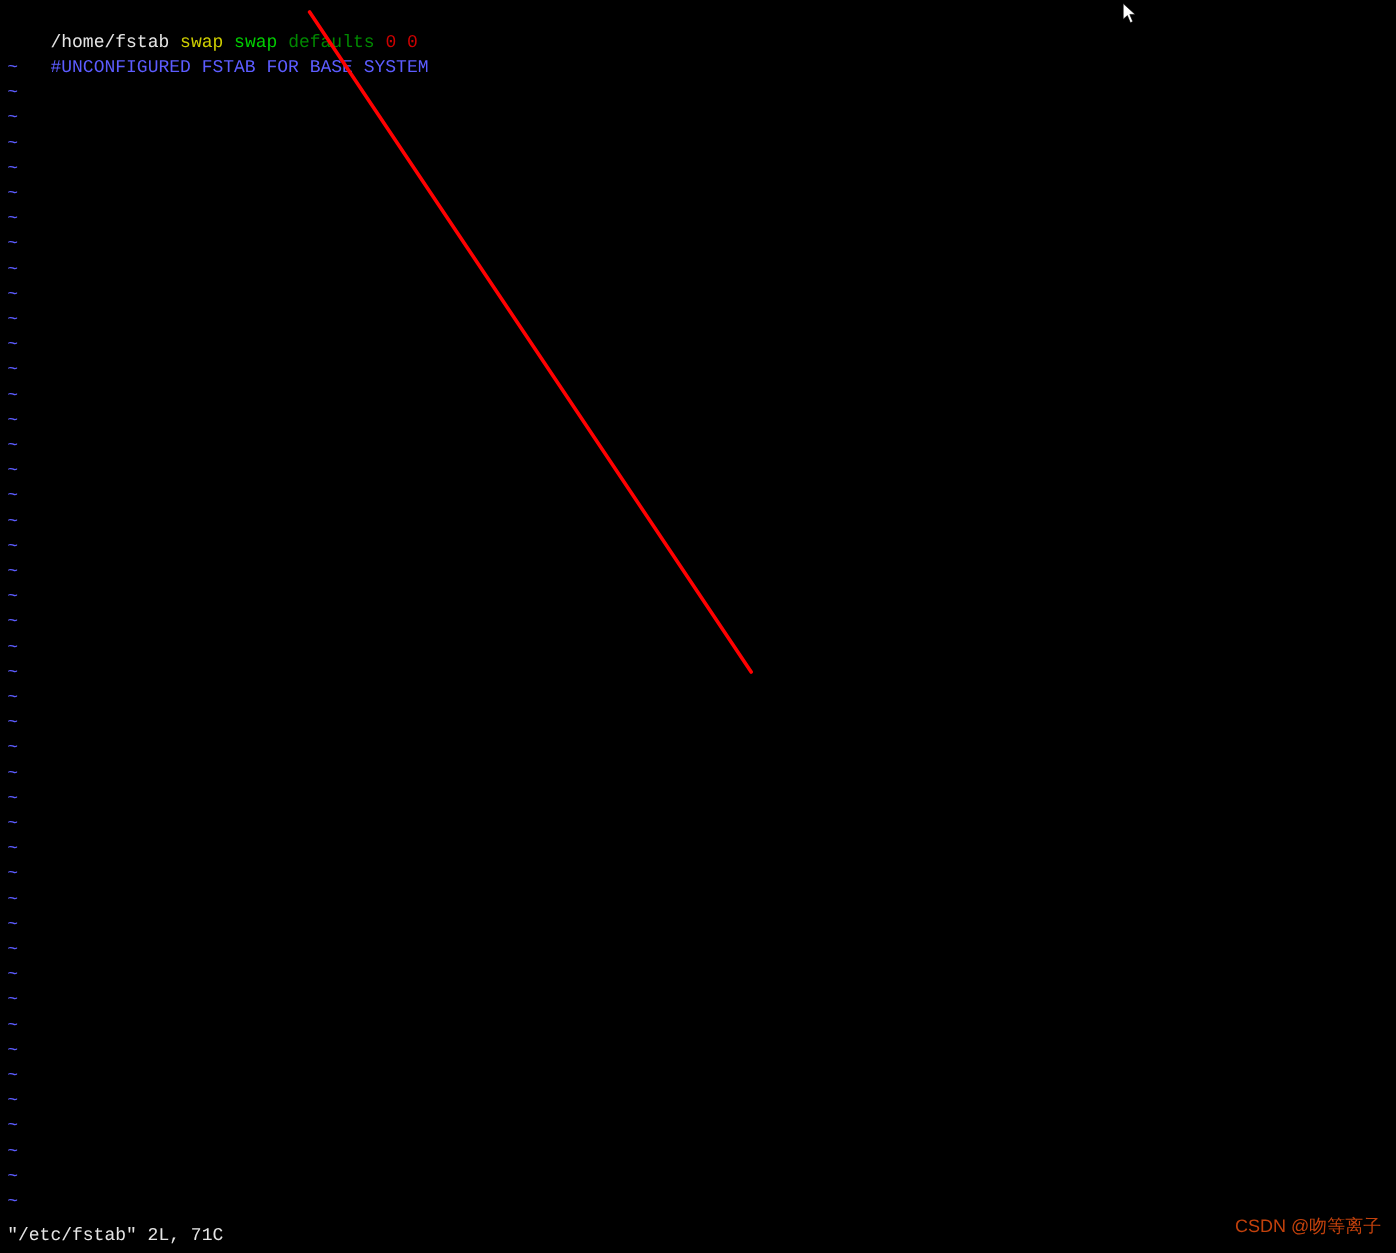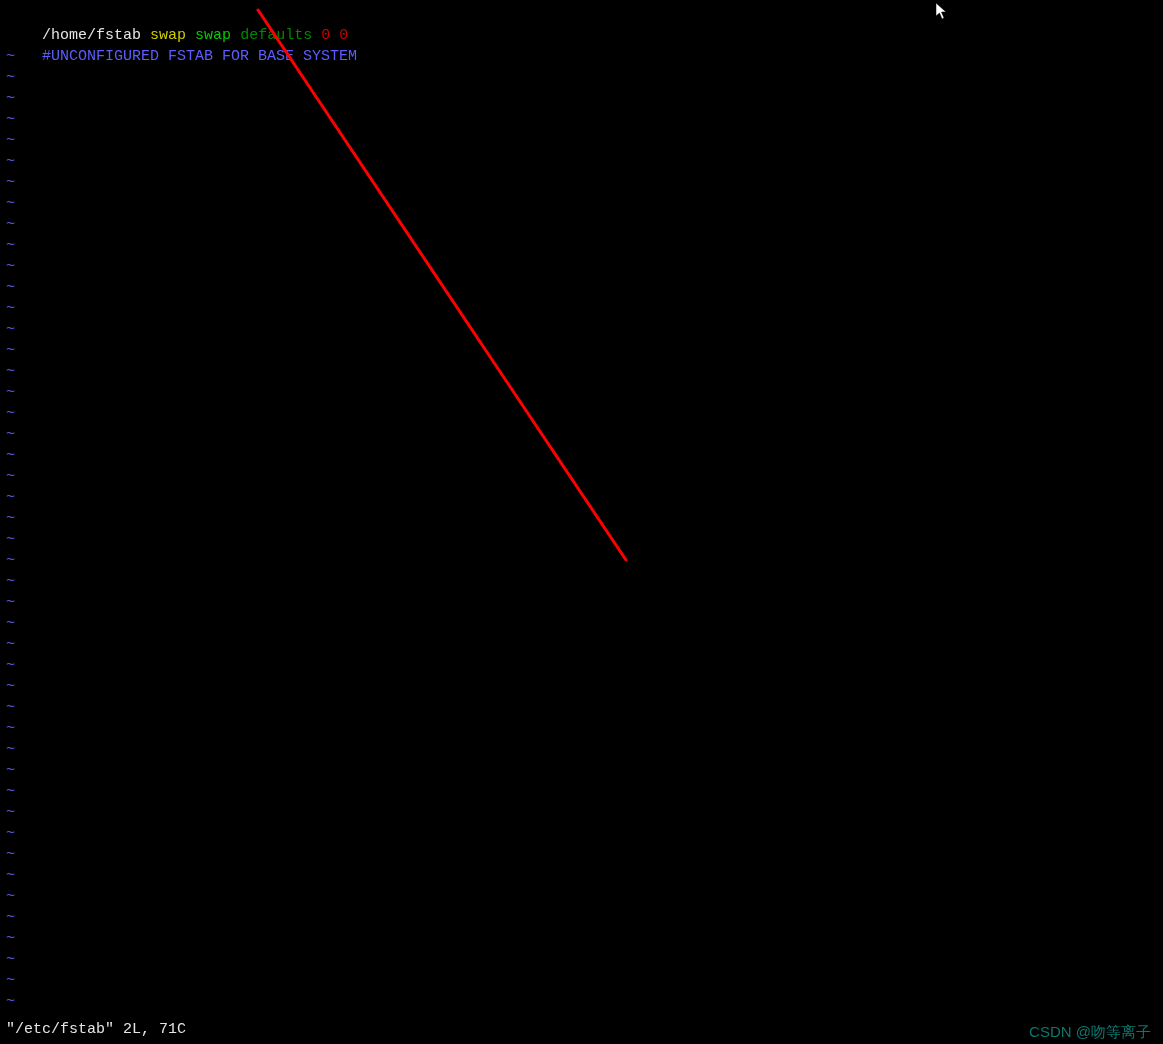--- a/index.html
+++ b/index.html
@@ -61,9 +61,9 @@
     }
     .watermark {
       position: absolute;
-      bottom: 2px;
+      bottom: 12px;
       right: 12px;
-      color: #0f766e;
+      color: #c2410c;
       font-size: 15px;
       font-family: "Microsoft YaHei", Arial, sans-serif;
     }

